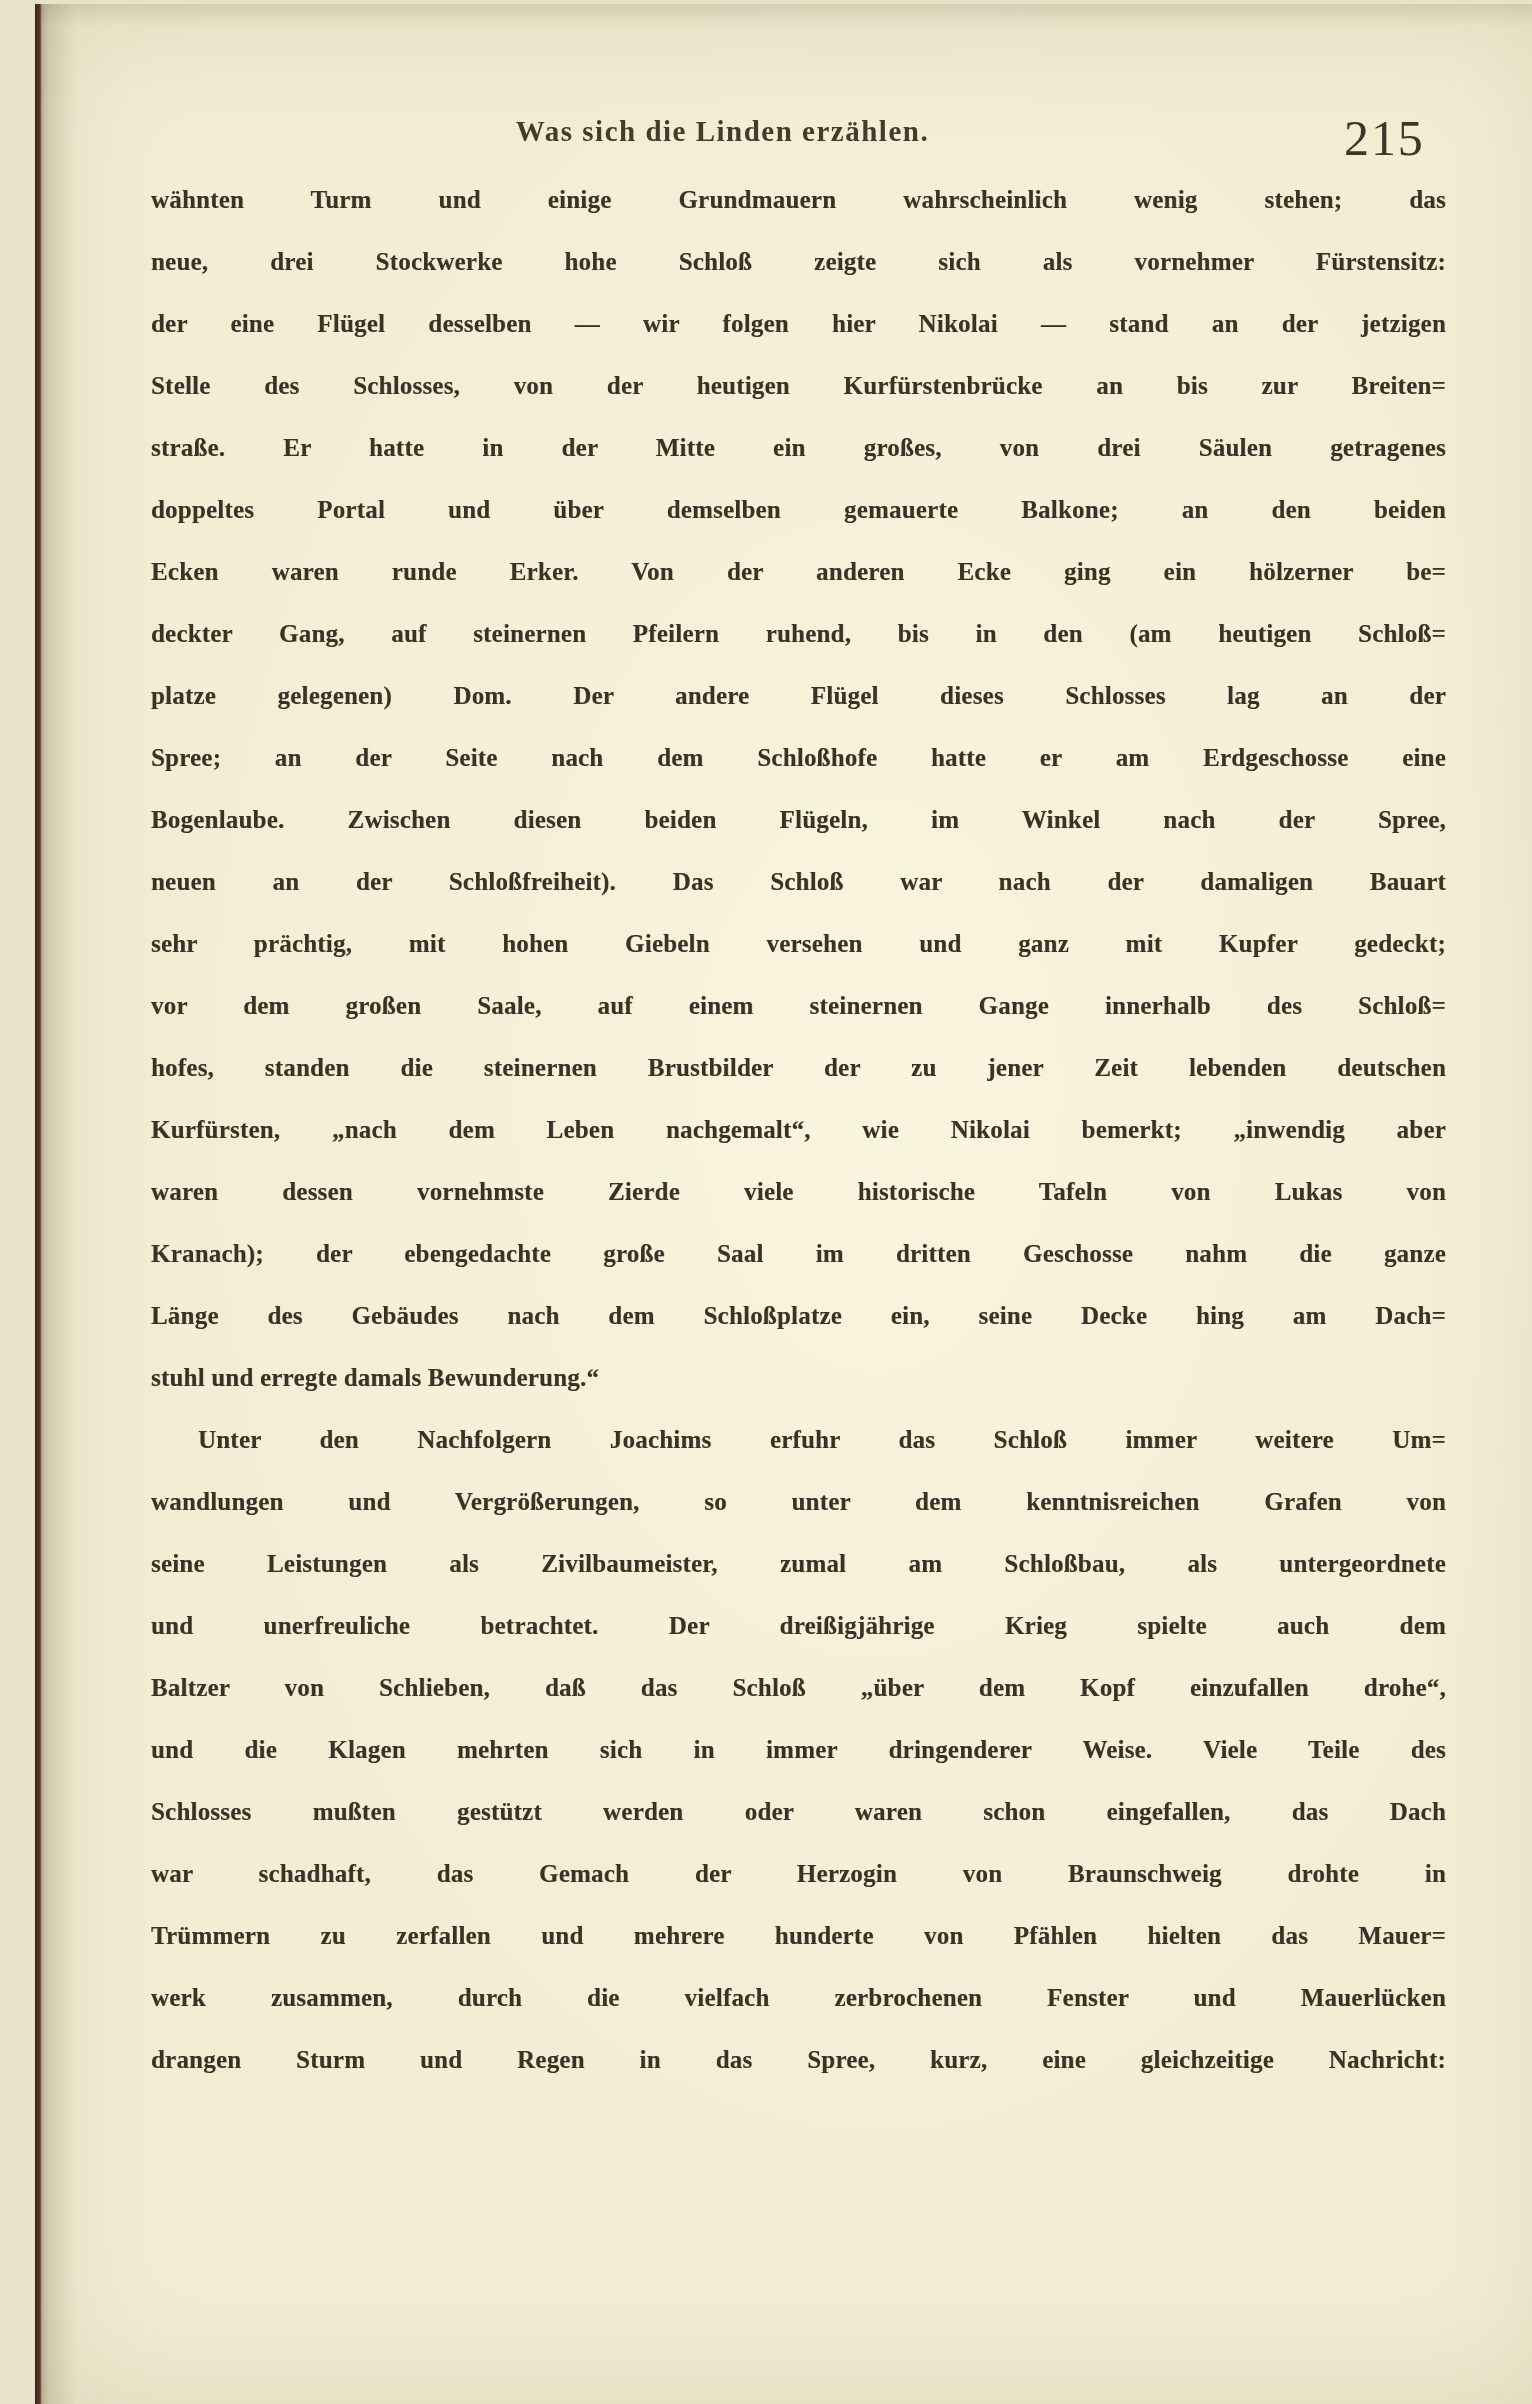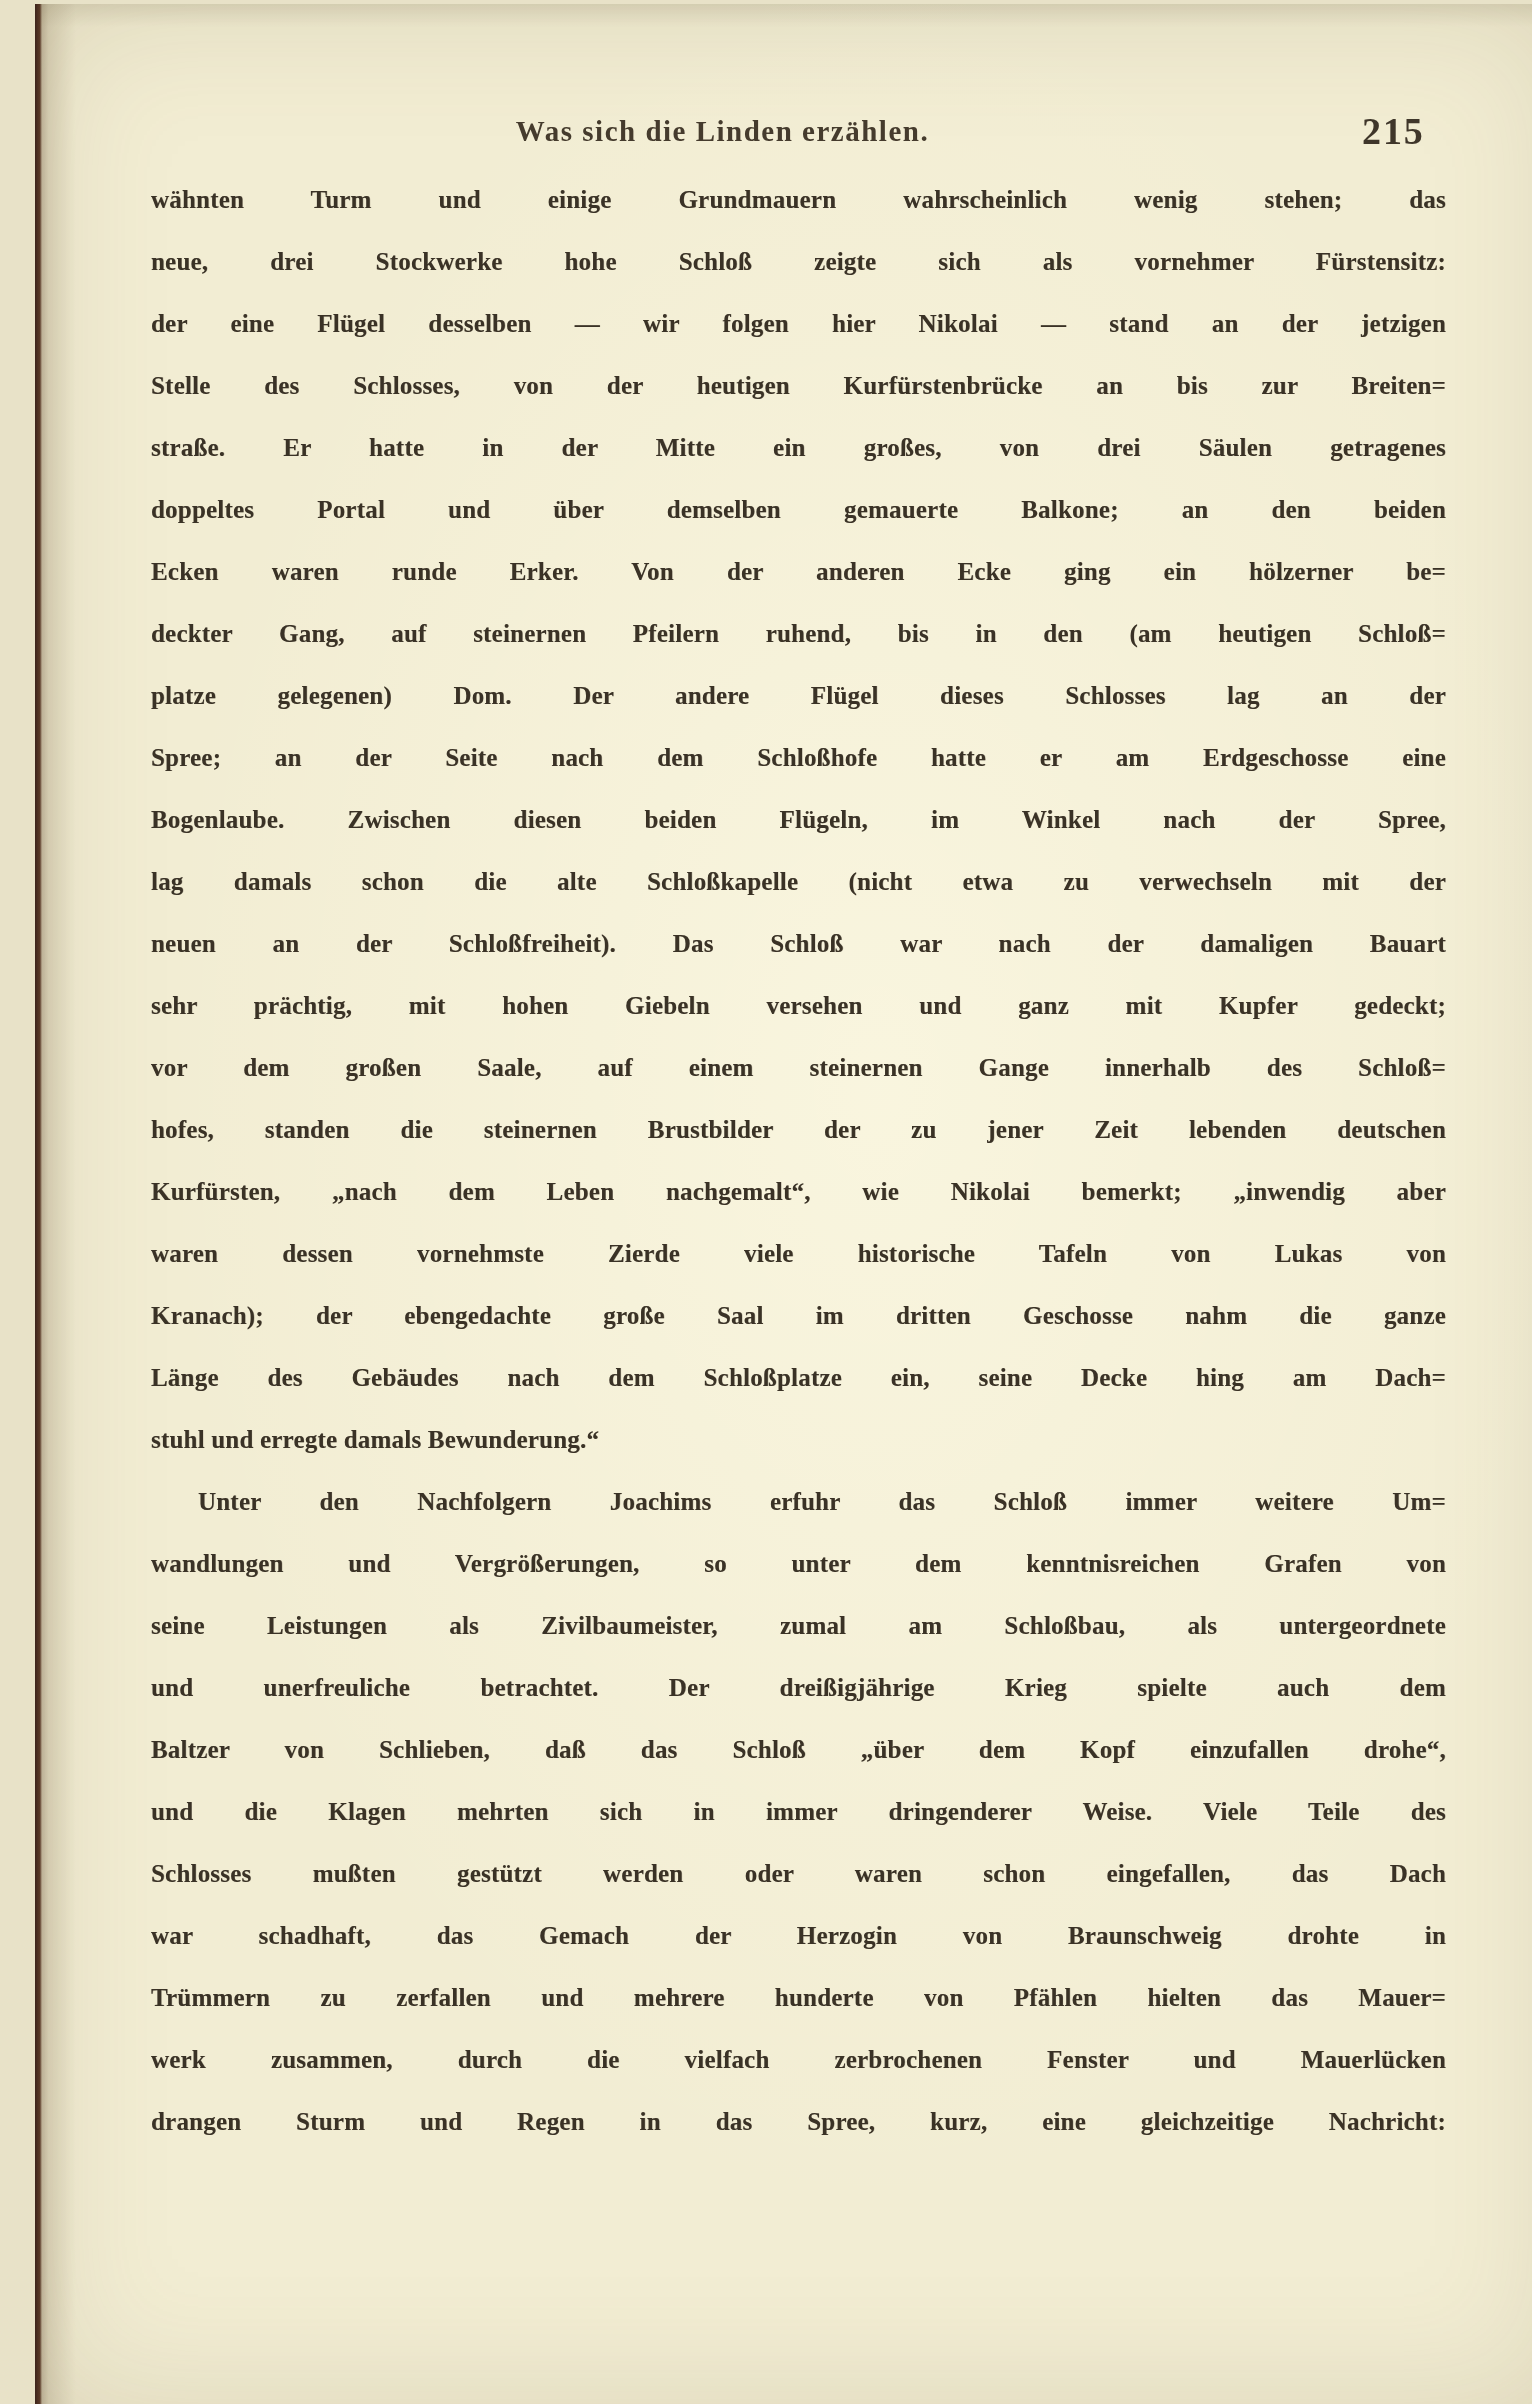--- a/index.html
+++ b/index.html
@@ -41,7 +41,7 @@
   }
   .page-number {
     position: absolute; right: 21.3px; top: 0px;
-    font-size: 38px; font-weight: bold;
+    font-size: 50px; font-weight: normal;
     letter-spacing: 1.9px;
     color: #3f362a;
   }

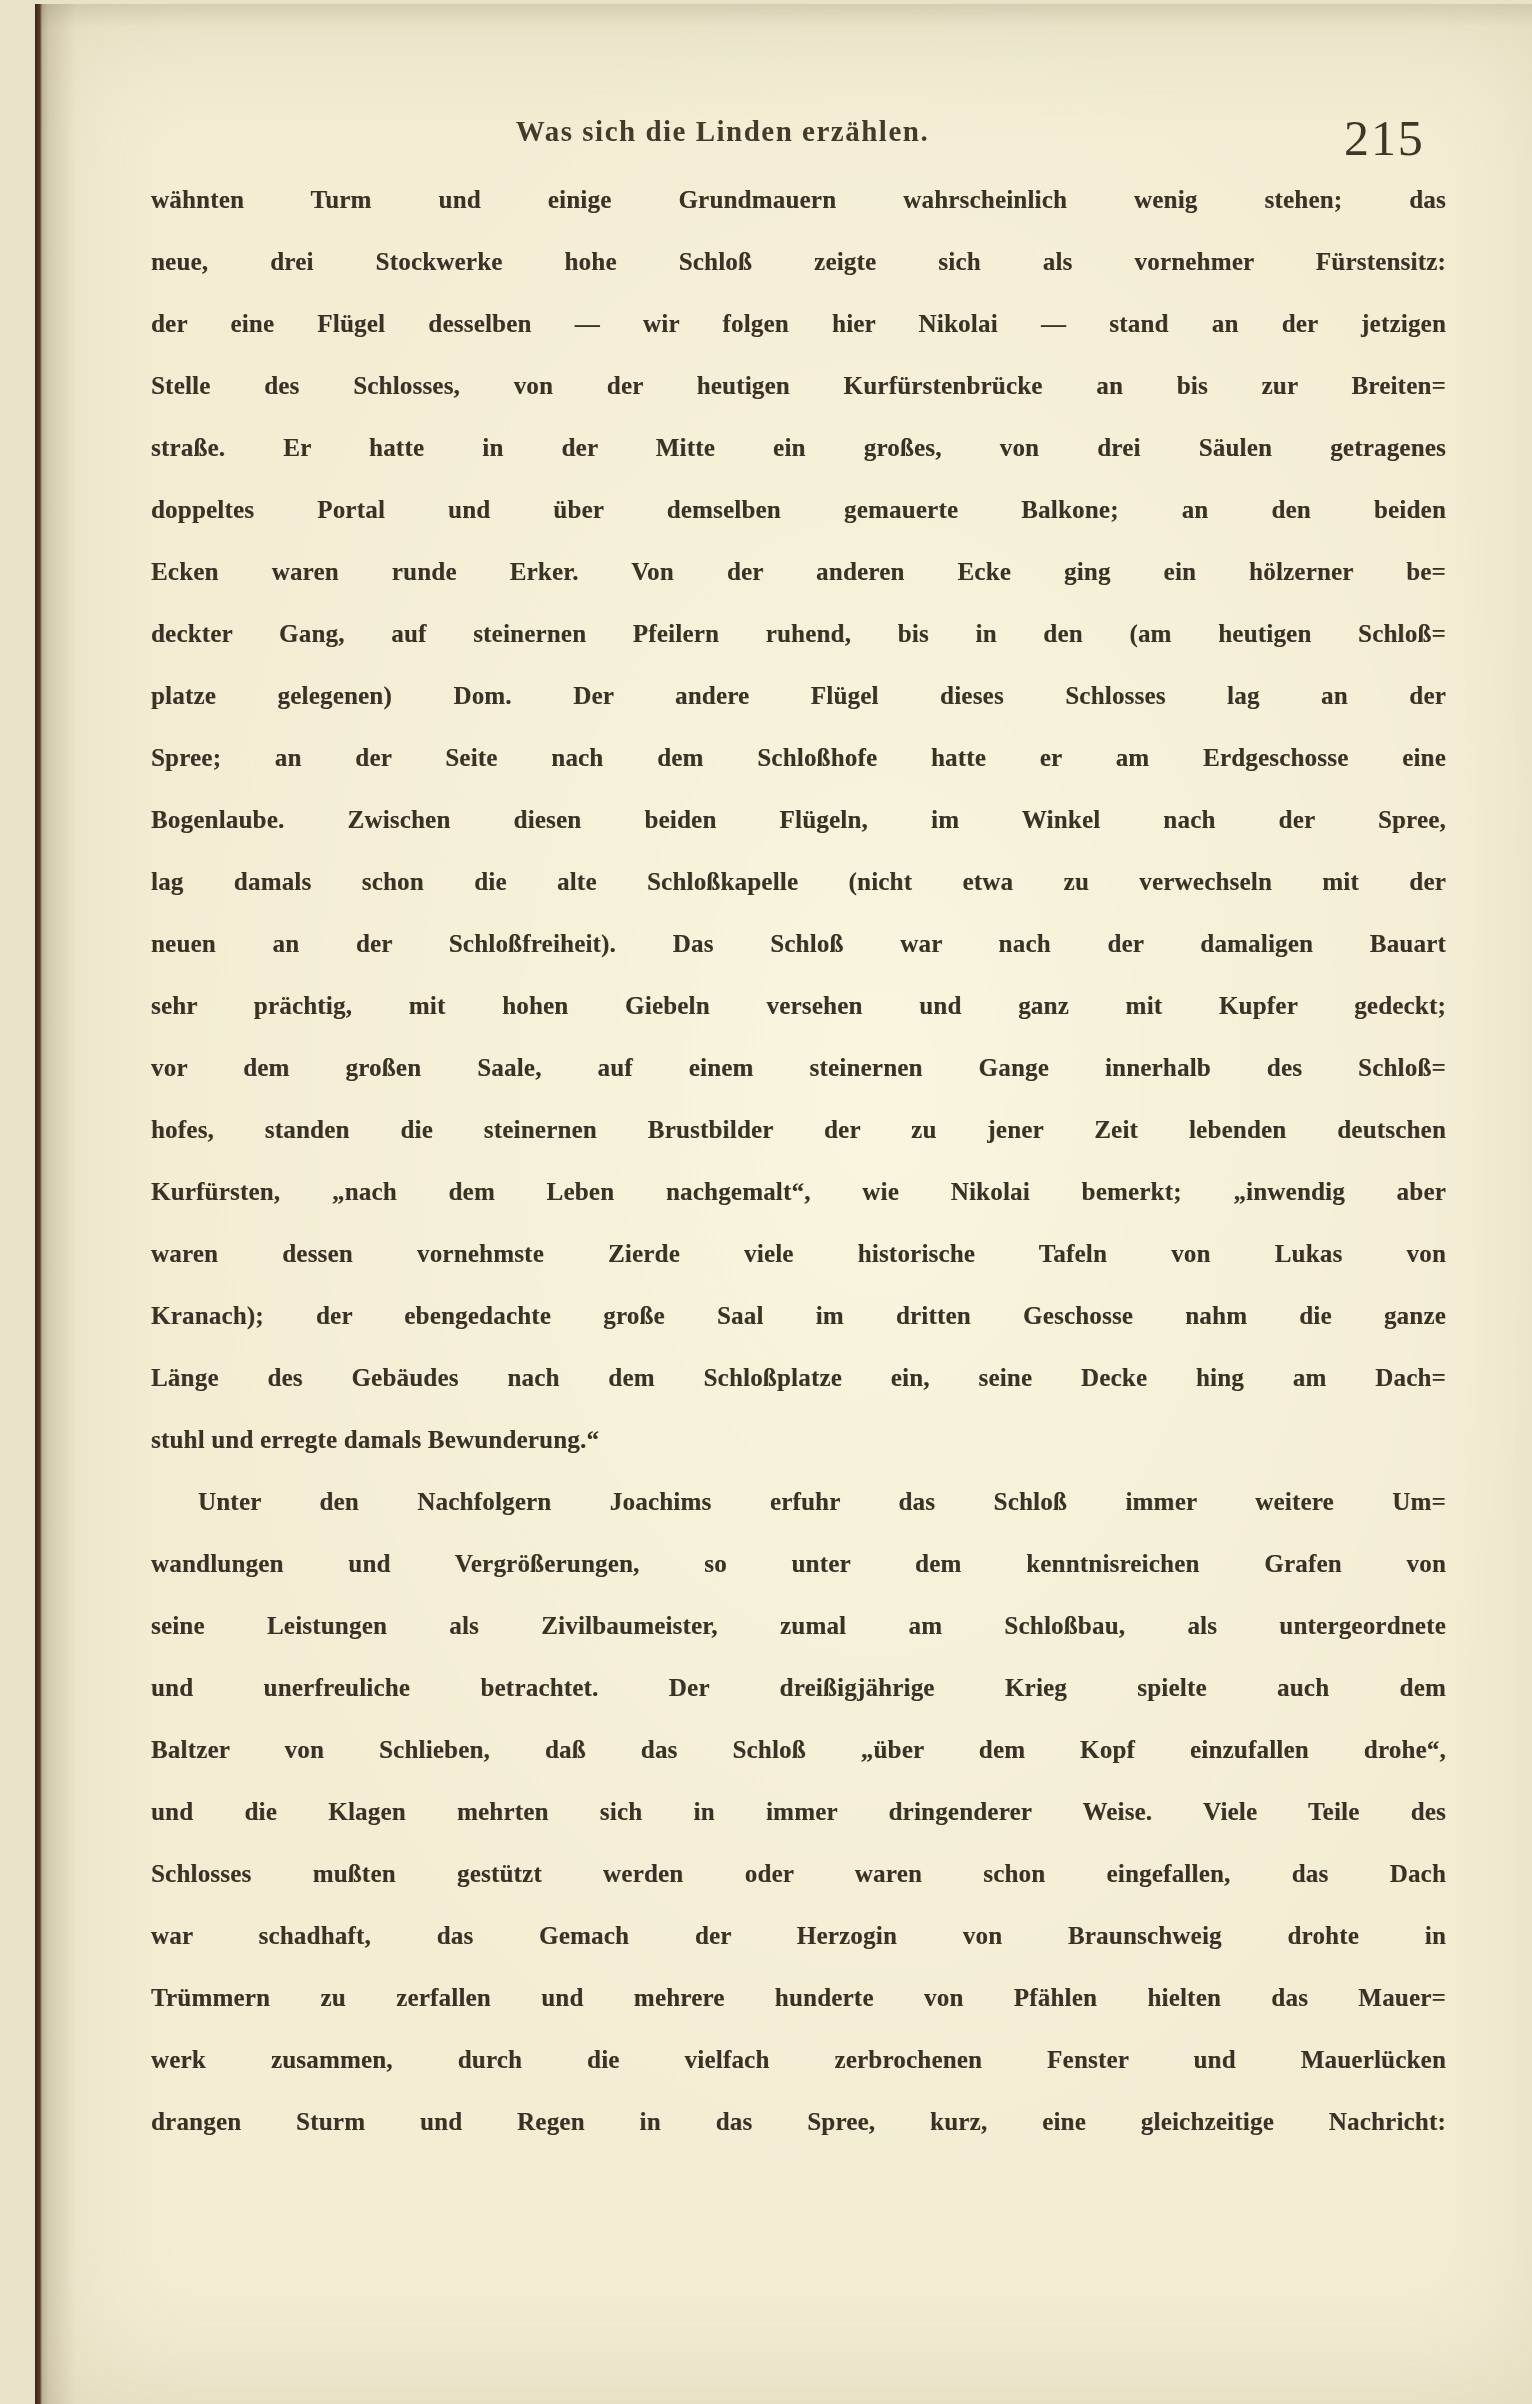--- a/index.html
+++ b/index.html
@@ -88,7 +88,6 @@
       <div class="line">platze gelegenen) Dom. Der andere Flügel dieses Schlosses lag an der</div>
       <div class="line">Spree; an der Seite nach dem Schloßhofe hatte er am Erdgeschosse eine</div>
       <div class="line">Bogenlaube. Zwischen diesen beiden Flügeln, im Winkel nach der Spree,</div>
-      <div class="line">lag damals schon die alte Schloßkapelle (nicht etwa zu verwechseln mit der</div>
       <div class="line">neuen an der Schloßfreiheit). Das Schloß war nach der damaligen Bauart</div>
       <div class="line">sehr prächtig, mit hohen Giebeln versehen und ganz mit Kupfer gedeckt;</div>
       <div class="line">vor dem großen Saale, auf einem steinernen Gange innerhalb des Schloß=</div>

